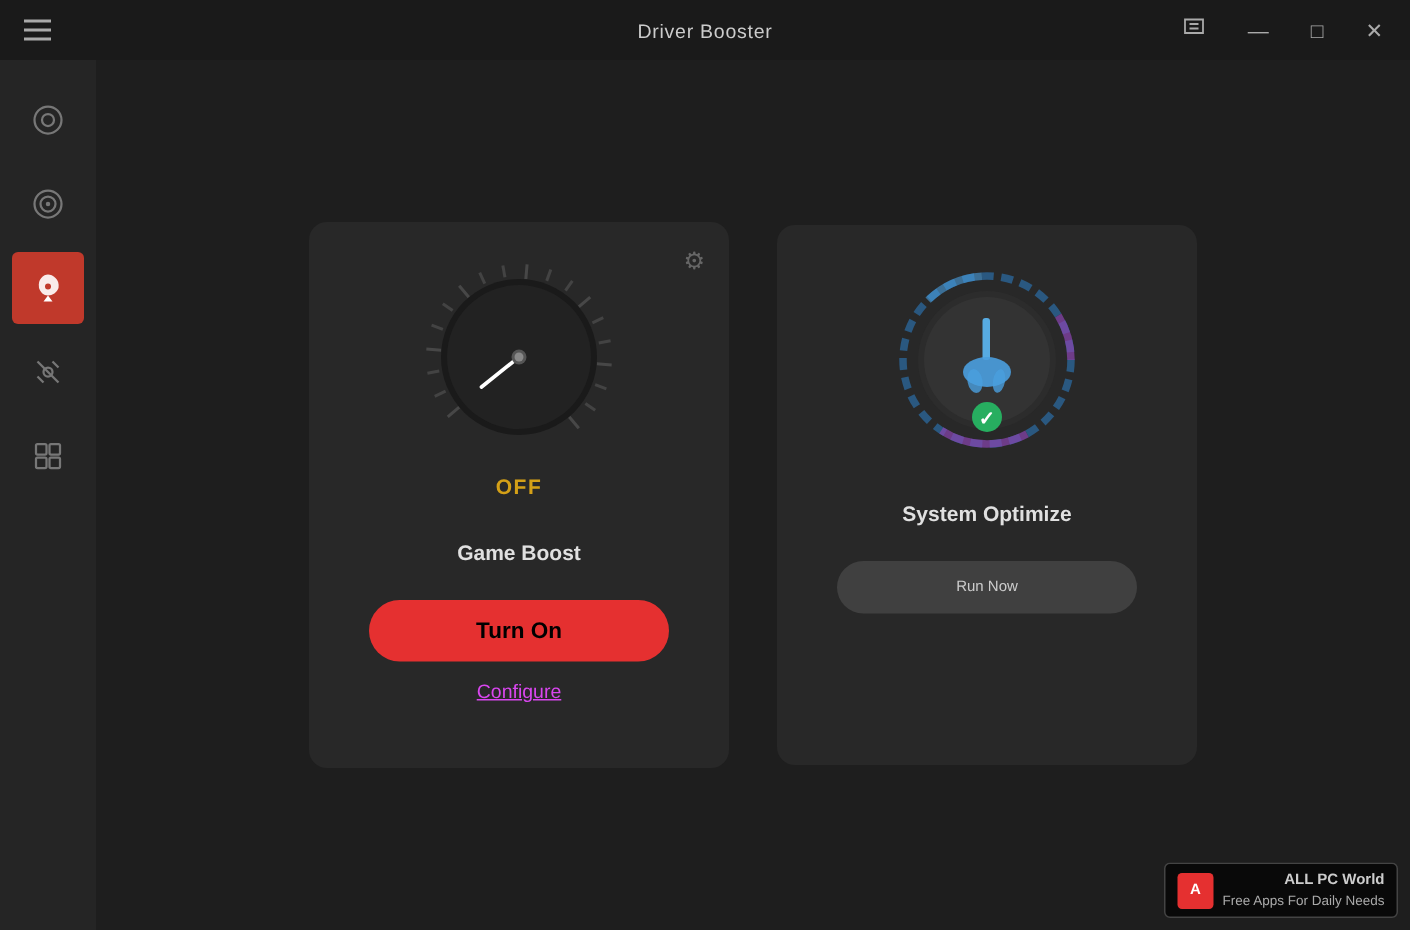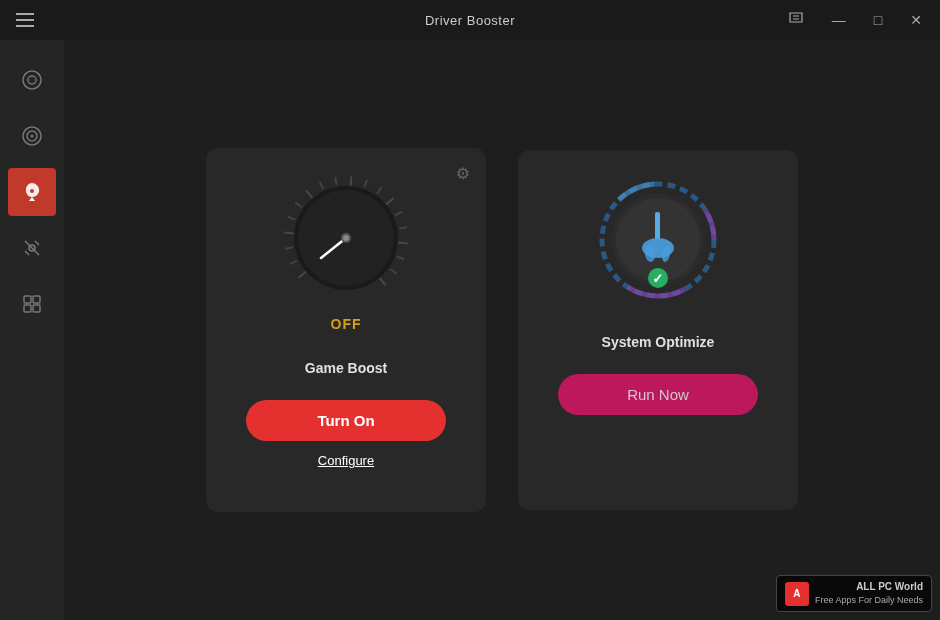--- a/index.html
+++ b/index.html
@@ -190,12 +190,12 @@
     }
 
     .btn-run-now {
-      background: #be185d;
+      background: #404040;
       color: #ccc;
       border: none;
       border-radius: 24px;
       padding: 12px 48px;
-      font-size: 15px;
+      font-size: 10px;
       font-weight: 500;
       cursor: pointer;
       width: 200px;

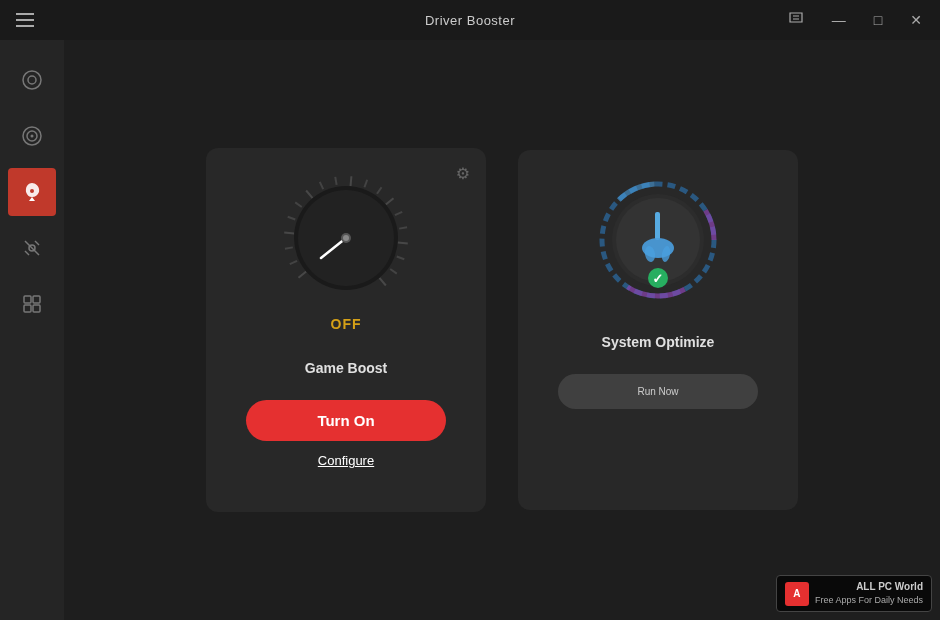--- a/index.html
+++ b/index.html
@@ -153,7 +153,7 @@
 
     .btn-turn-on {
       background: #e53030;
-      color: #ffffff;
+      color: #000000;
       border: none;
       border-radius: 24px;
       padding: 12px 48px;

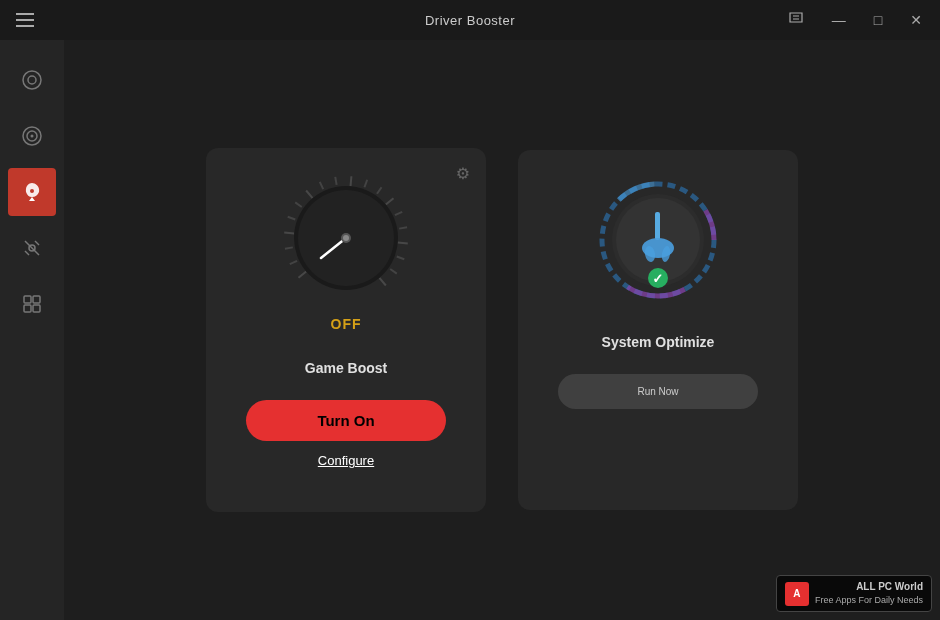--- a/index.html
+++ b/index.html
@@ -166,7 +166,7 @@
     }
 
     .configure-link {
-      color: #ffffff;
+      color: #d946ef;
       font-size: 13px;
       text-decoration: underline;
       cursor: pointer;

